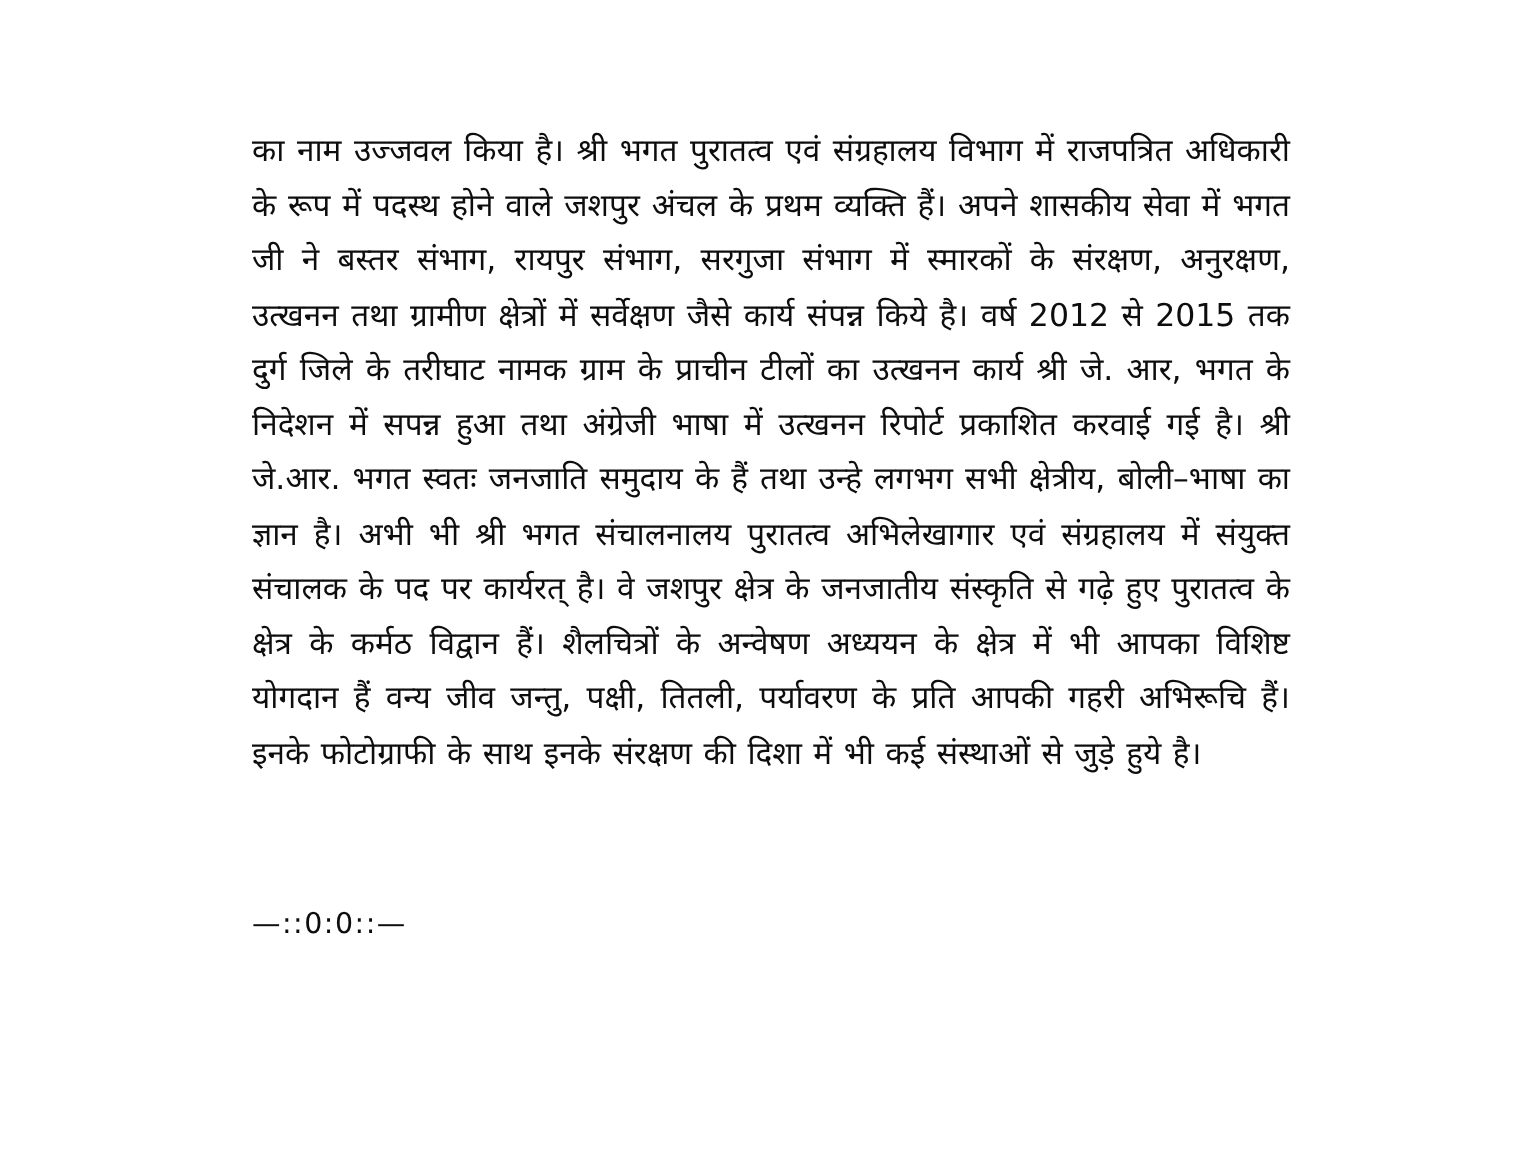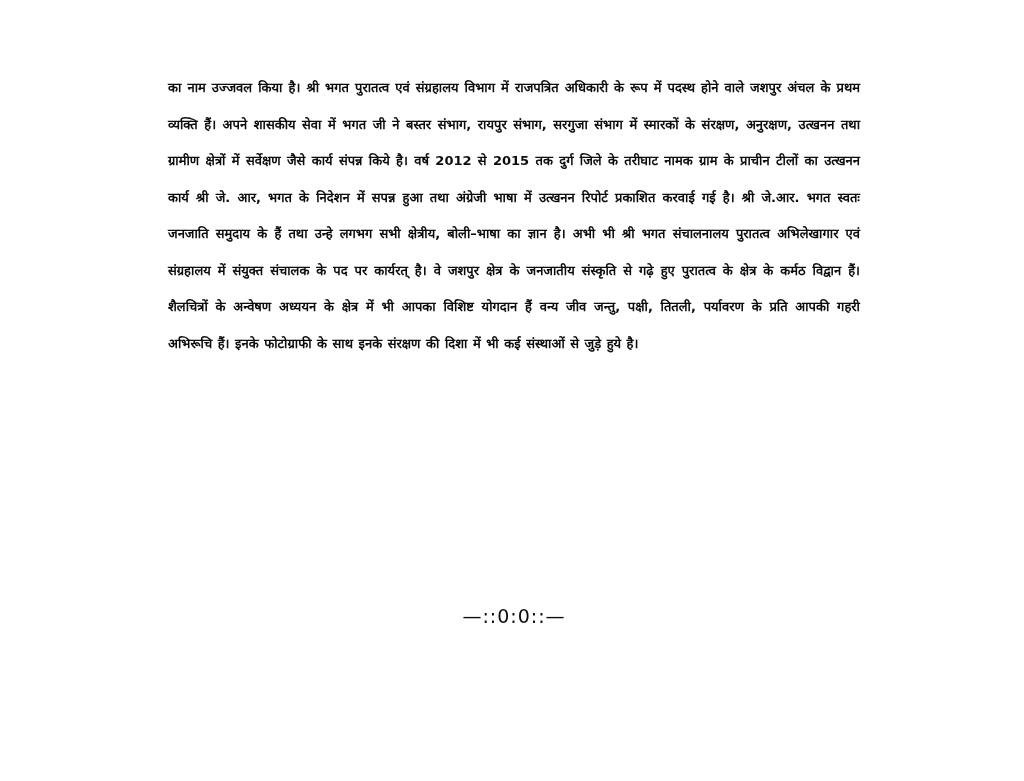--- a/index.html
+++ b/index.html
@@ -23,15 +23,14 @@
   .body-text {
     position: absolute;
     left: 168px;
-    top: 70px;
+    top: 82px;
     width: 692px;
-    font-size: 13px;
+    font-size: 21px;
     line-height: 36.5px;
     text-align: justify;
     text-justify: inter-word;
     word-spacing: 1px;
     color: #0d0d0d;
-    font-weight: bold;
   }
   .body-text p {
     margin: 0;

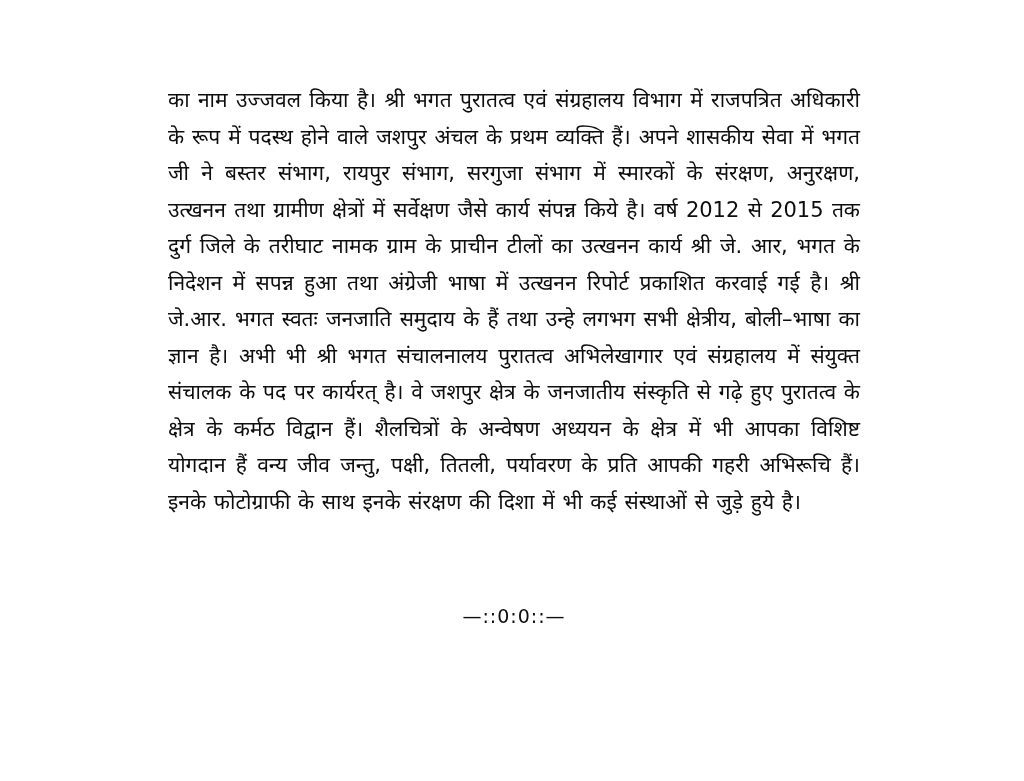--- a/index.html
+++ b/index.html
@@ -44,7 +44,7 @@
     left: 168px;
     top: 605px;
     width: 692px;
-    text-align: center;
+    text-align: left;
     font-size: 19px;
     letter-spacing: 1px;
     color: #0d0d0d;

